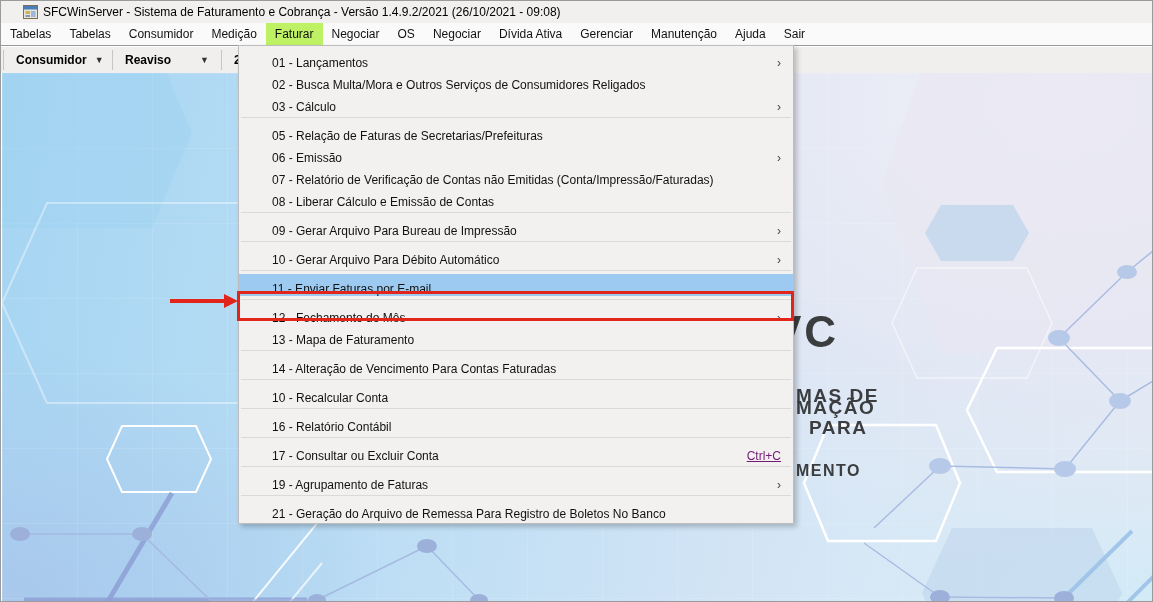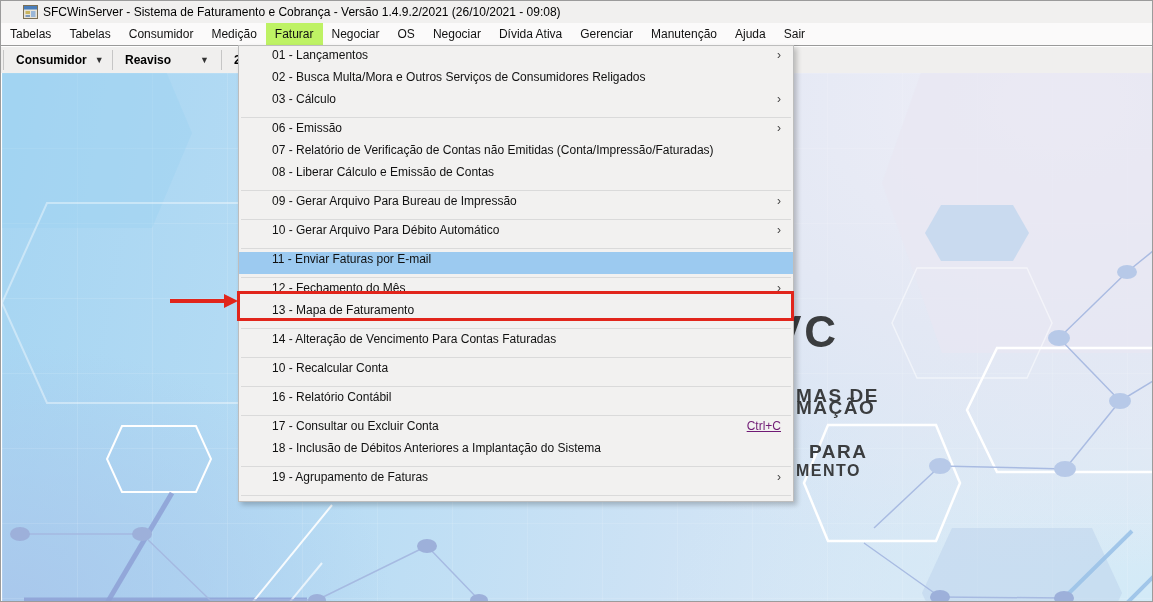--- a/index.html
+++ b/index.html
@@ -54,7 +54,7 @@
                 background:#f2f1f0; border:1px solid #bdbdbd;
                 box-shadow:3px 3px 5px rgba(0,0,0,.22); padding:2px 0;
                 z-index:5; font-size:12px; color:#111; }
-  .mi { height:22px; display:flex; align-items:flex-start; padding:0 12px 0 33px;
+  .mi { height:22px; display:flex; align-items:flex-end; padding:0 12px 0 33px;
         white-space:nowrap; cursor:default;gap:37px; }
   .mi .lbl { }
   .mi .arrow { margin-left:auto; color:#444; font-size:12px; }

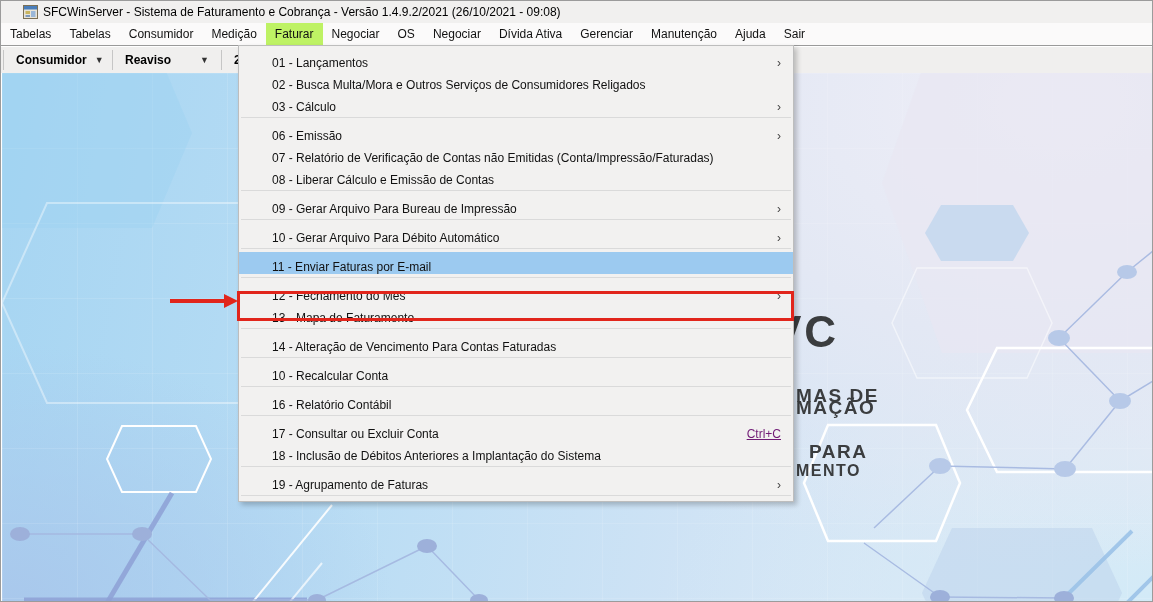--- a/index.html
+++ b/index.html
@@ -205,6 +205,9 @@
     </div>
     <div class="msep"></div>
     <div class="mi">
+      <span class="lbl">05 - Relação de Faturas de Secretarias/Prefeituras</span>
+    </div>
+    <div class="mi">
       <span class="lbl">06 - Emissão</span>
       <span class="arrow">›</span>
     </div>

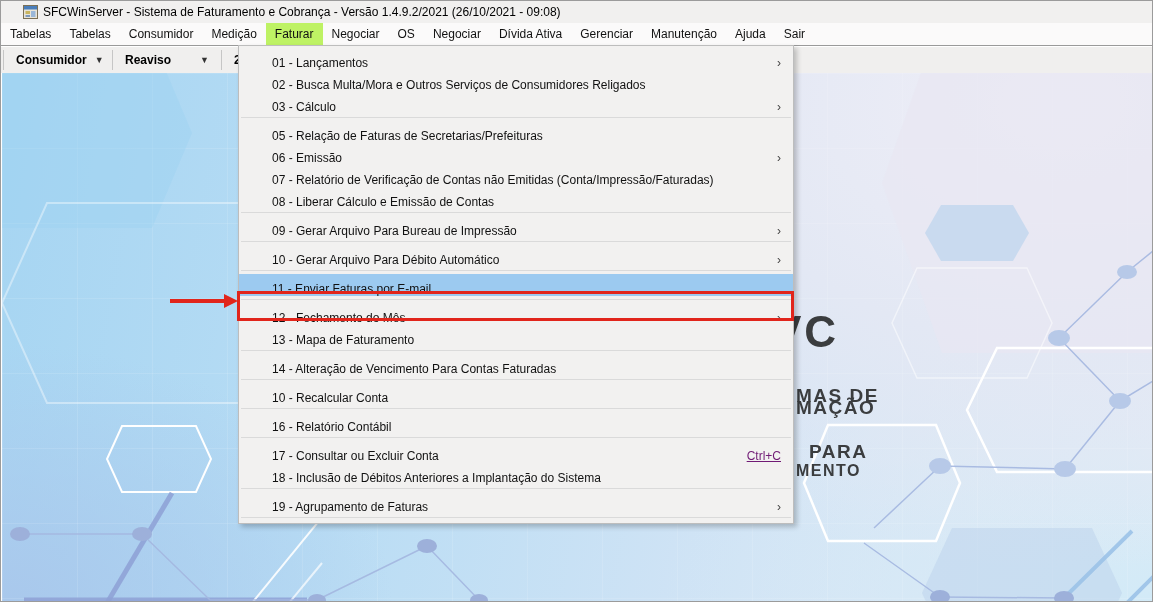--- a/index.html
+++ b/index.html
@@ -46,7 +46,7 @@
   .logo-big   { left:771px; top:306px; font-size:44px; letter-spacing:3px; }
   .logo-l2    { left:795px; top:384px; font-size:19px; }
   .logo-l3    { left:795px; top:396px; font-size:19px; }
-  .logo-l4    { left:808px; top:440px; font-size:19px; }
+  .logo-l4    { left:808px; top:416px; font-size:19px; }
   .logo-l5    { left:795px; top:461px; font-size:16px; }
 
   

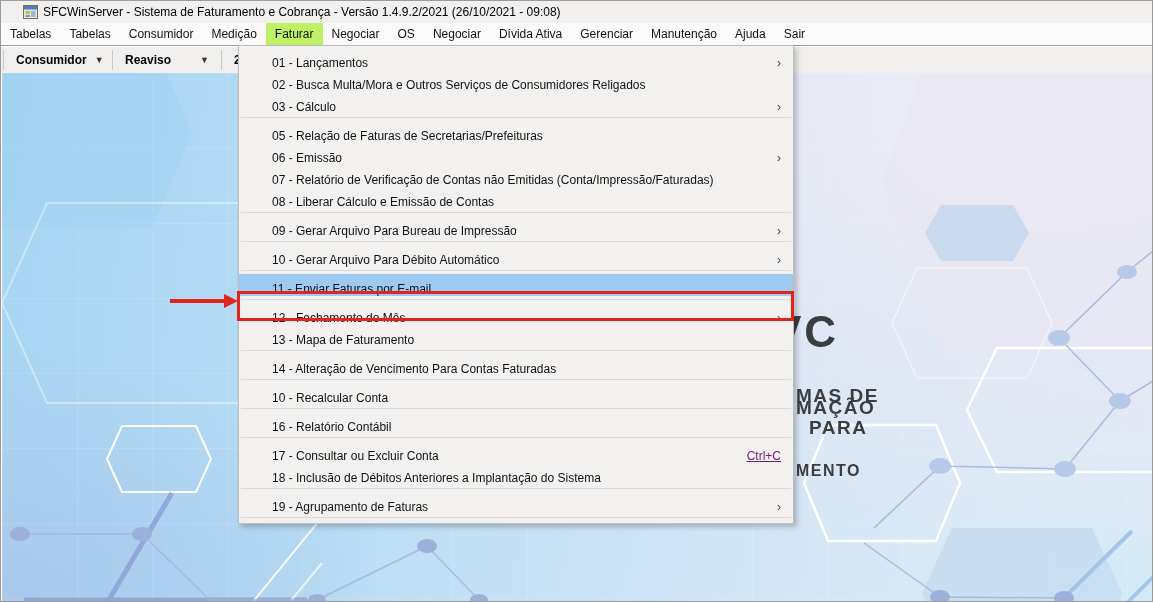--- a/index.html
+++ b/index.html
@@ -256,9 +256,6 @@
       <span class="lbl">17 - Consultar ou Excluir Conta</span>
       <span class="shortcut">Ctrl+C</span>
     </div>
-    <div class="mi">
-      <span class="lbl">18 - Inclusão de Débitos Anteriores a Implantação do Sistema</span>
-    </div>
     <div class="msep"></div>
     <div class="mi">
       <span class="lbl">19 - Agrupamento de Faturas</span>

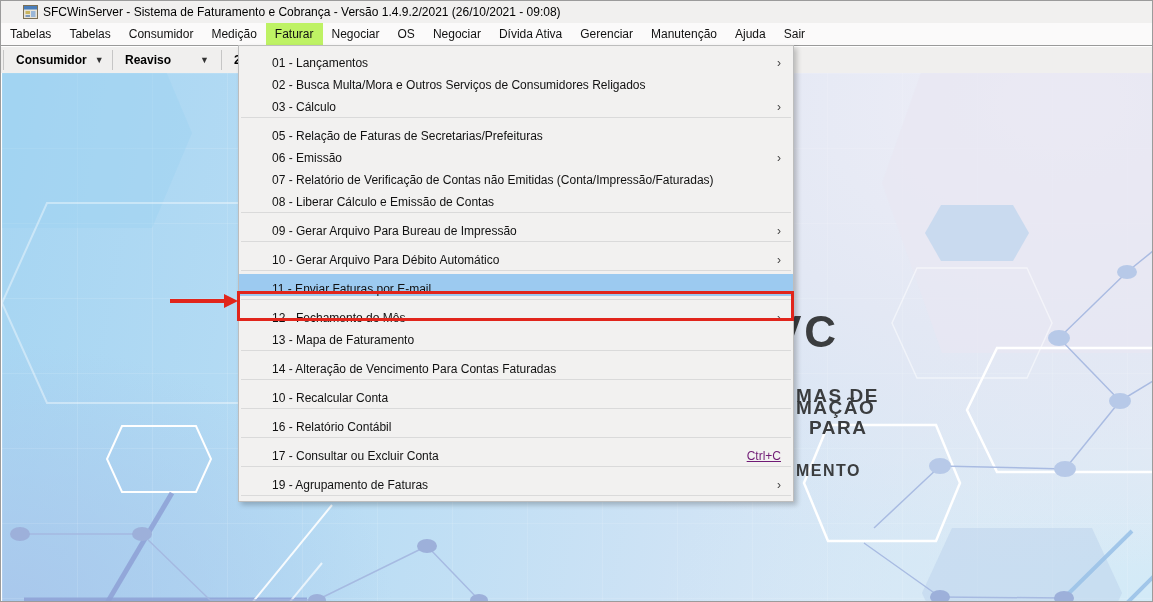--- a/index.html
+++ b/index.html
@@ -262,6 +262,9 @@
       <span class="arrow">›</span>
     </div>
     <div class="msep"></div>
+    <div class="mi">
+      <span class="lbl">21 - Geração do Arquivo de Remessa Para Registro de Boletos No Banco</span>
+    </div>
   </div>
 
   <div class="red-box"></div>

